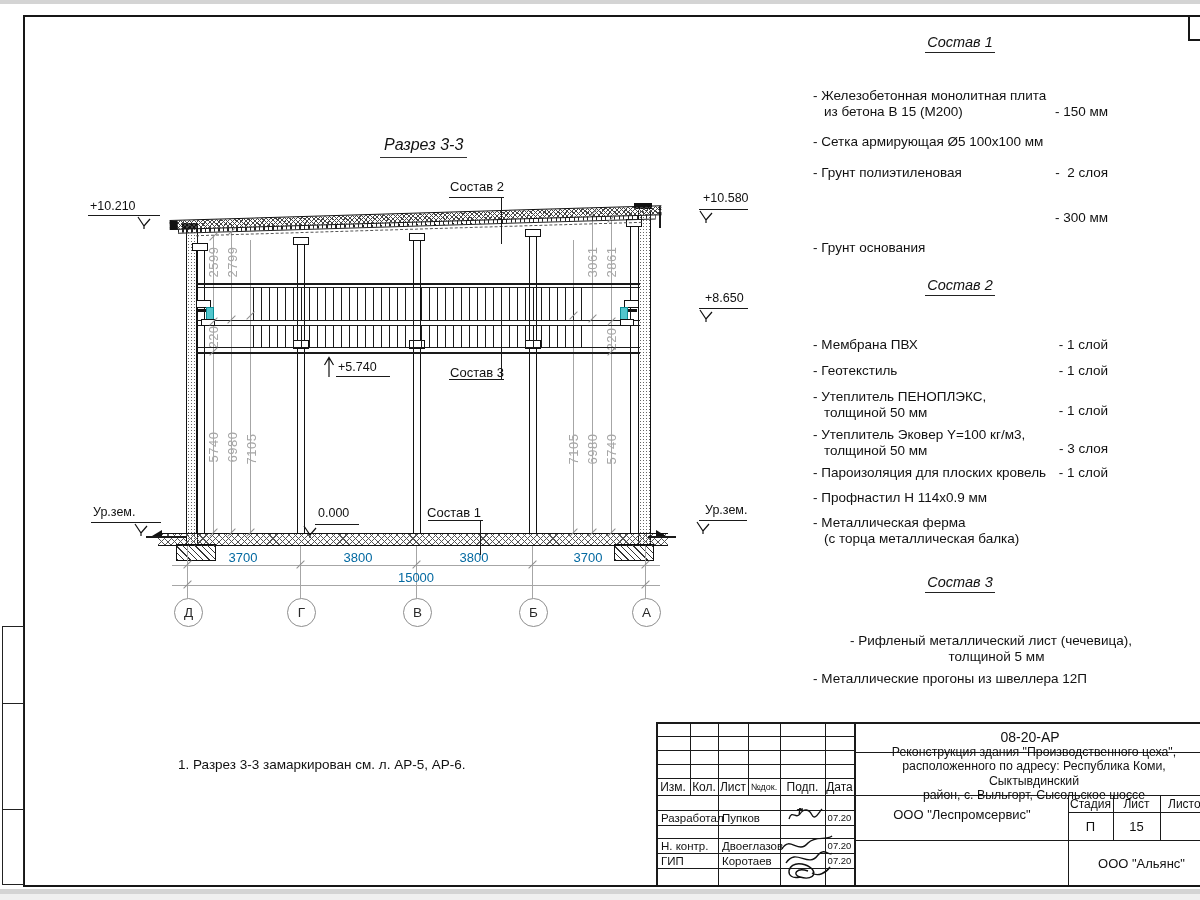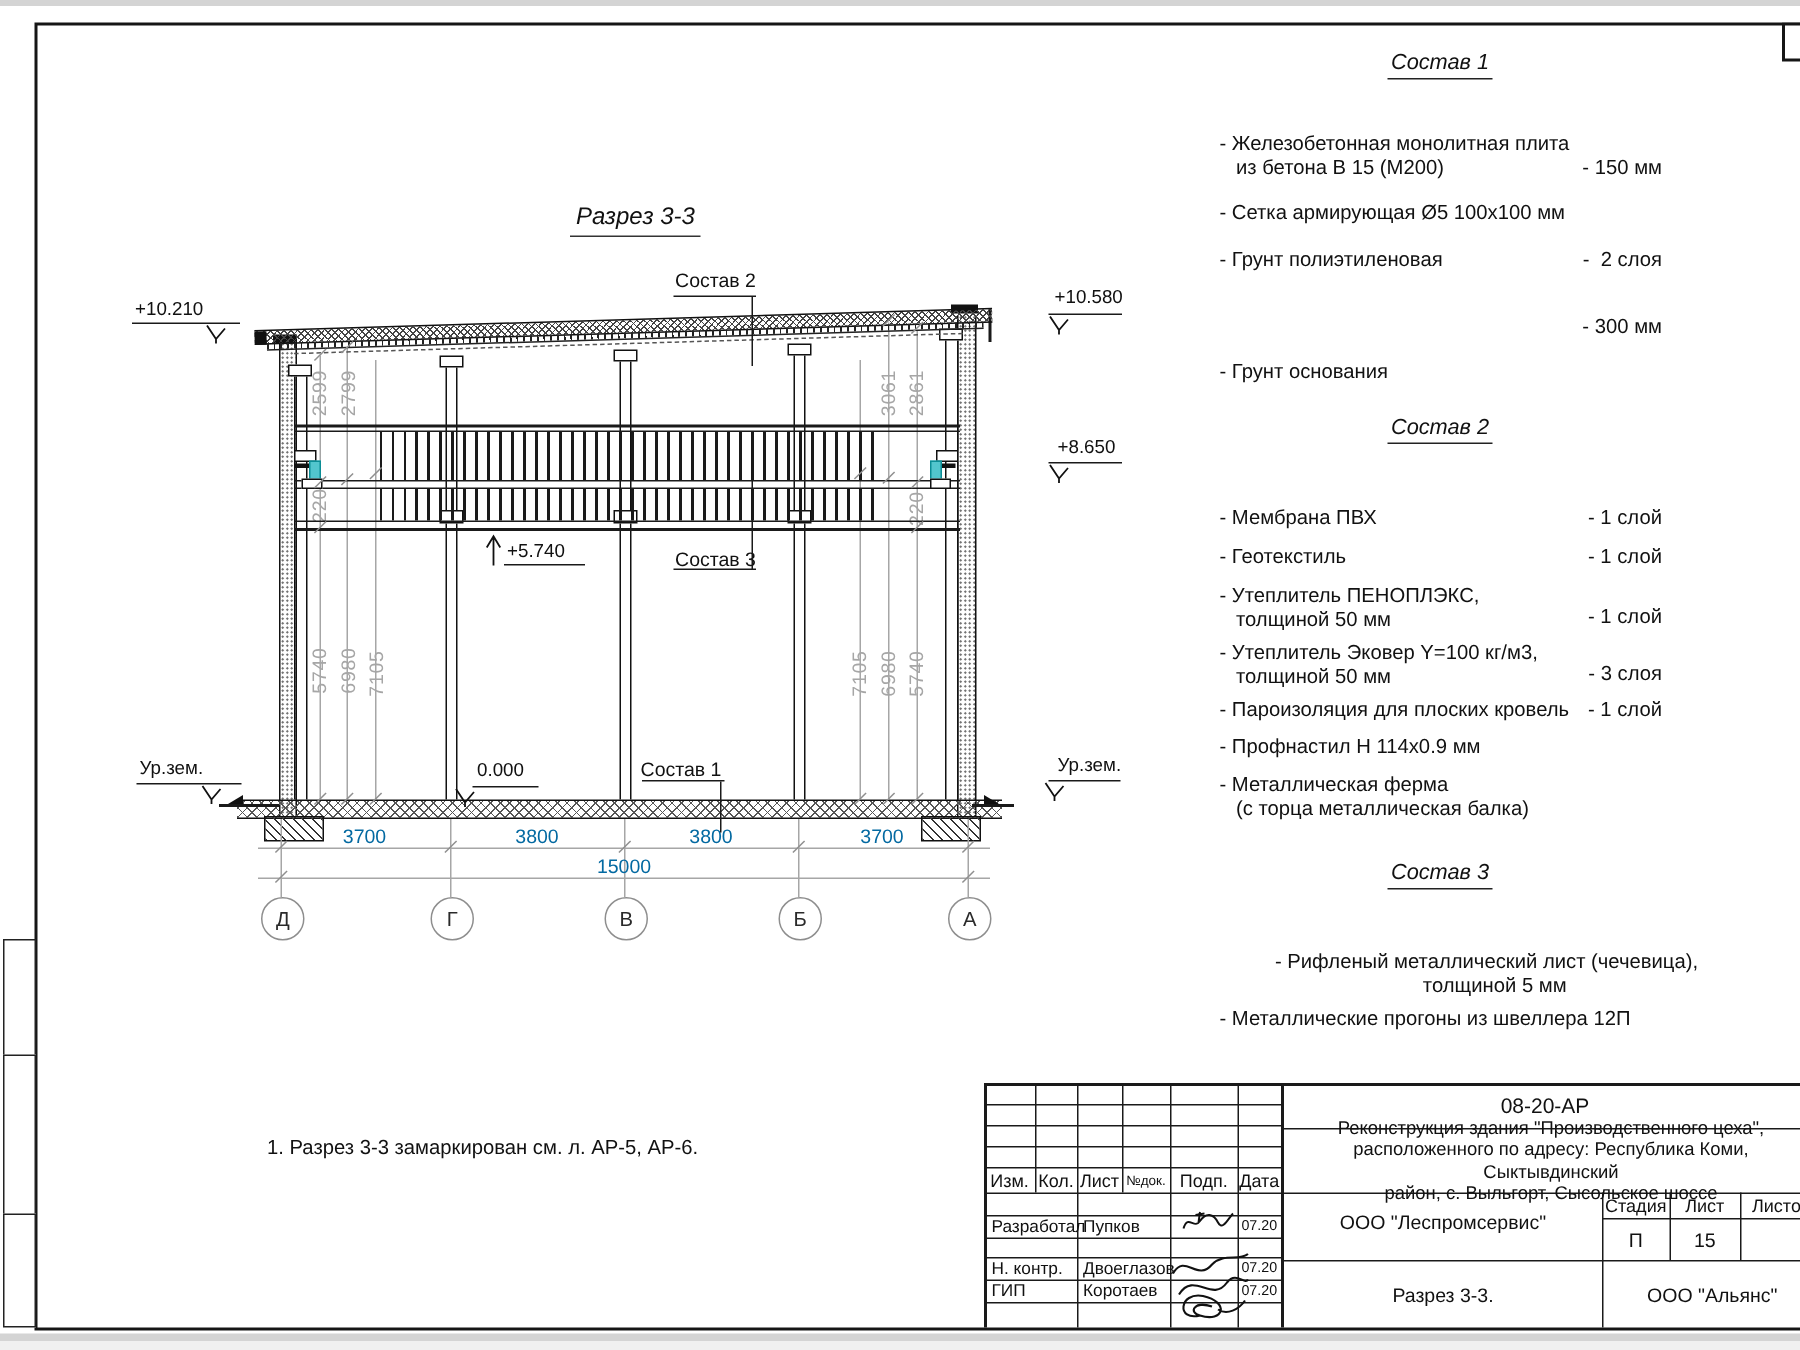--- a/index.html
+++ b/index.html
@@ -336,7 +336,6 @@
   <div class="cell tb-m" style="left:1113px;top:816px;width:47px;height:20px;">15</div>
   <div class="cell tb-m" style="left:1160px;top:816px;width:55px;height:20px;"></div>
   <div class="cell tb-m" style="left:858px;top:800px;width:208px;height:28px;">ООО "Леспромсервис"</div>
-  <div class="cell tb-m" style="left:858px;top:851px;width:208px;height:24px;">Разрез 3-3.</div>
   <div class="cell tb-m" style="left:1070px;top:851px;width:143px;height:24px;">ООО "Альянс"</div>
 
 <div class="tick" style="left: 182px; top: 564px;"></div>

